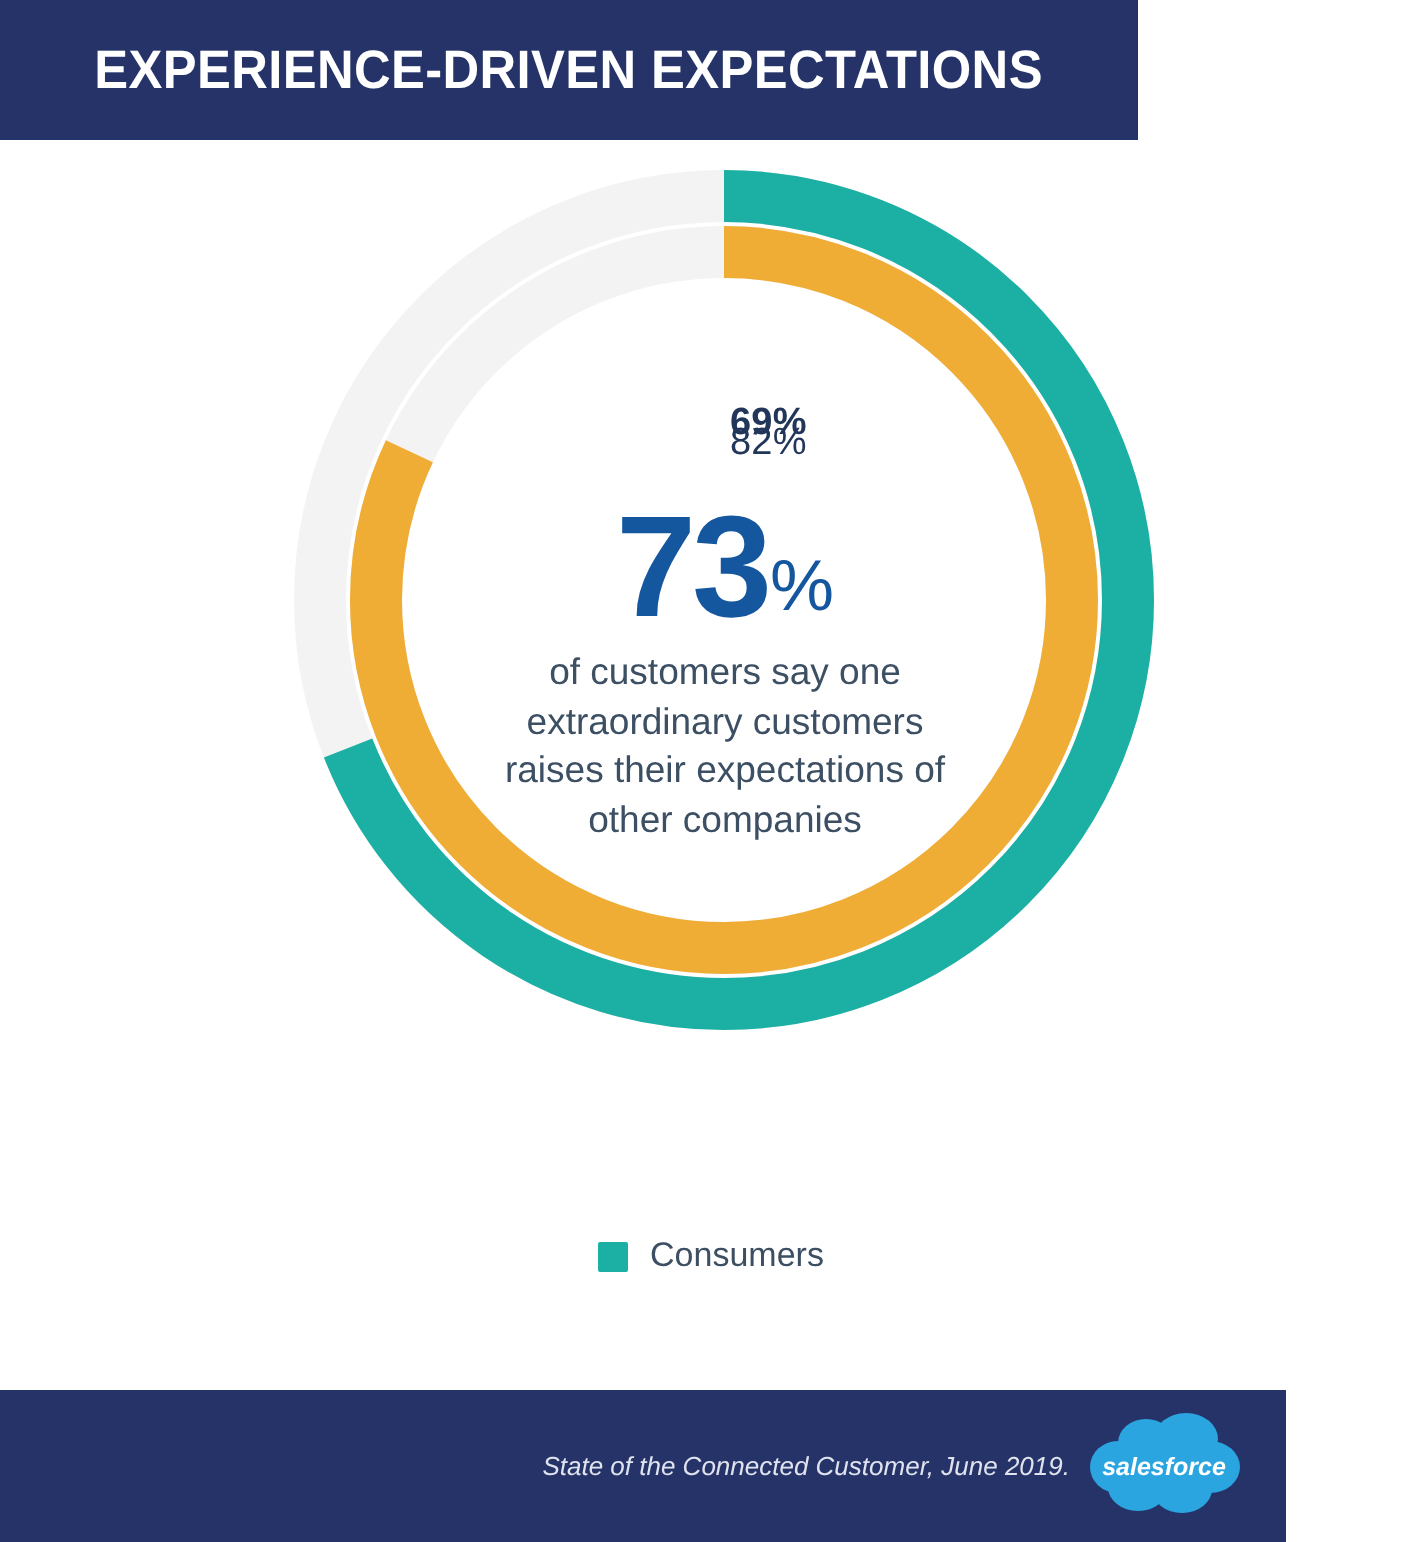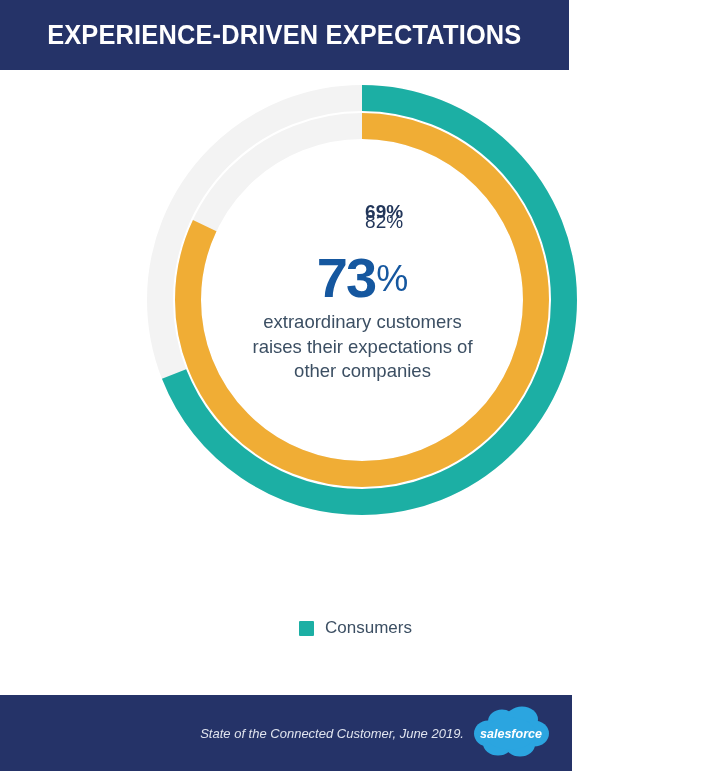--- a/index.html
+++ b/index.html
@@ -84,7 +84,7 @@
     margin-bottom: 8px;
   }
   .big-stat .num {
-    font-size: 56px;
+    font-size: 72px;
     font-weight: bold;
     letter-spacing: -2px;
   }

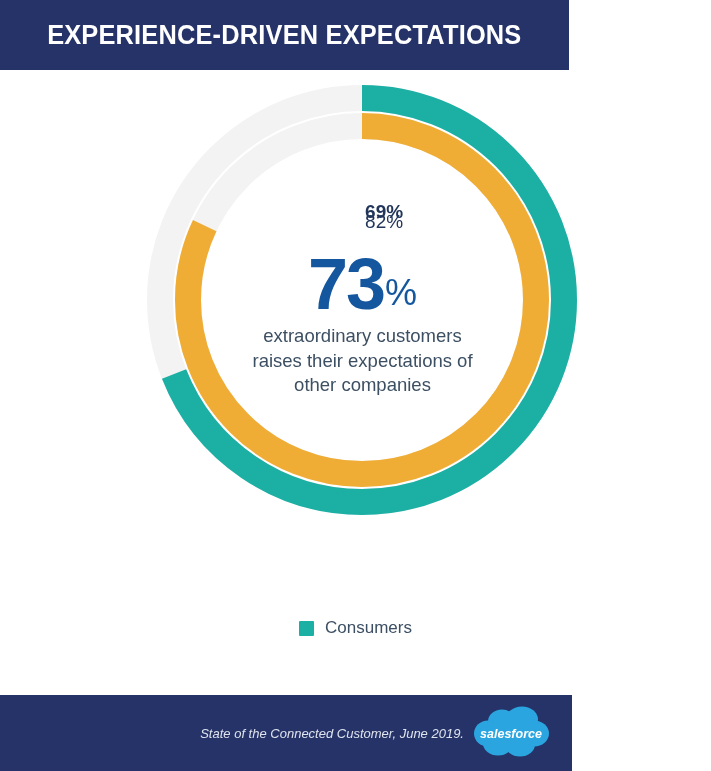--- a/index.html
+++ b/index.html
@@ -188,6 +188,7 @@
       <span class="pct">%</span>
     </div>
     <div class="center-caption">
+      <div>of customers say one</div>
       <div>extraordinary customers</div>
       <div>raises their expectations of</div>
       <div>other companies</div>

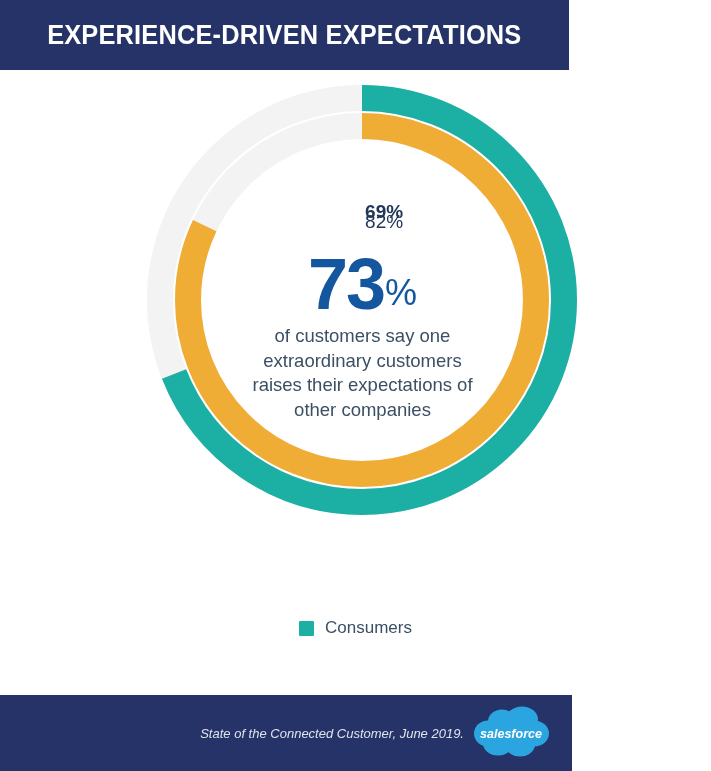--- a/index.html
+++ b/index.html
@@ -133,7 +133,7 @@
   .footer-band {
     position: absolute;
     left: 0; top: 695px;
-    width: 572px;
+    width: 643px;
     height: 76px;
     background: #253368;
   }

